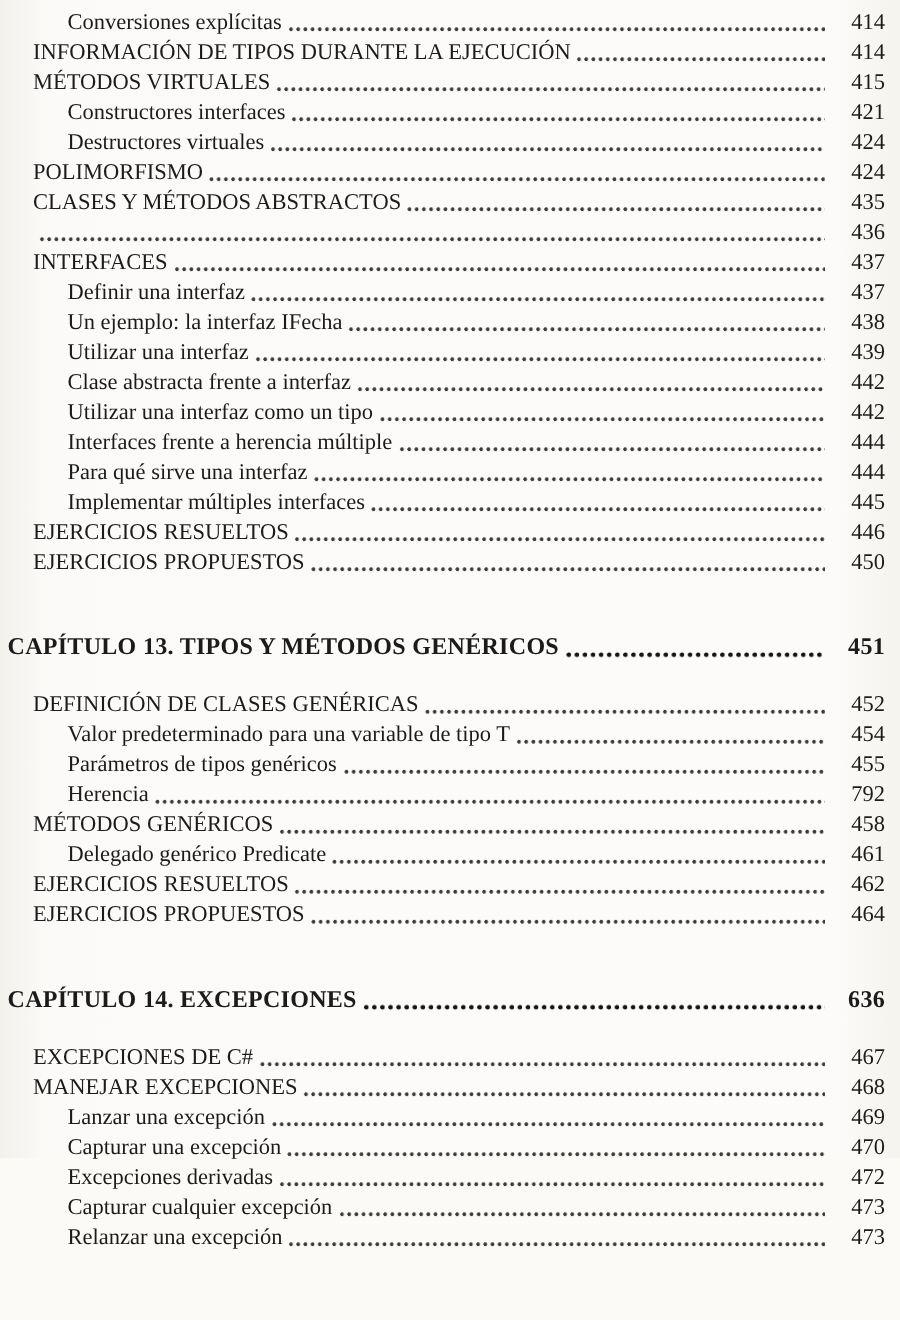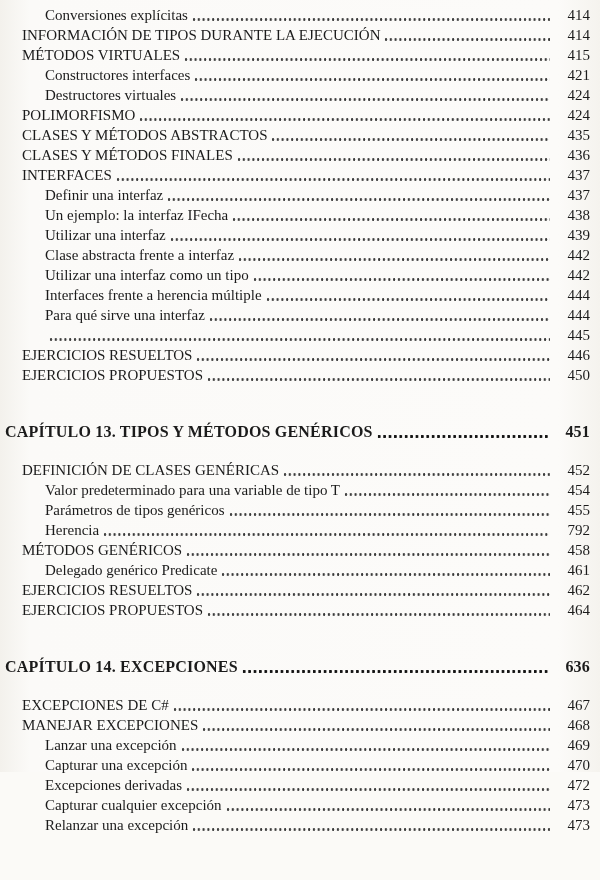--- a/index.html
+++ b/index.html
@@ -89,7 +89,6 @@
         <span class="page-num">435</span>
       </div>
       <div class="row lvl1">
-        <span class="label">CLASES Y MÉTODOS FINALES</span>
         <span class="leader"></span>
         <span class="page-num">436</span>
       </div>

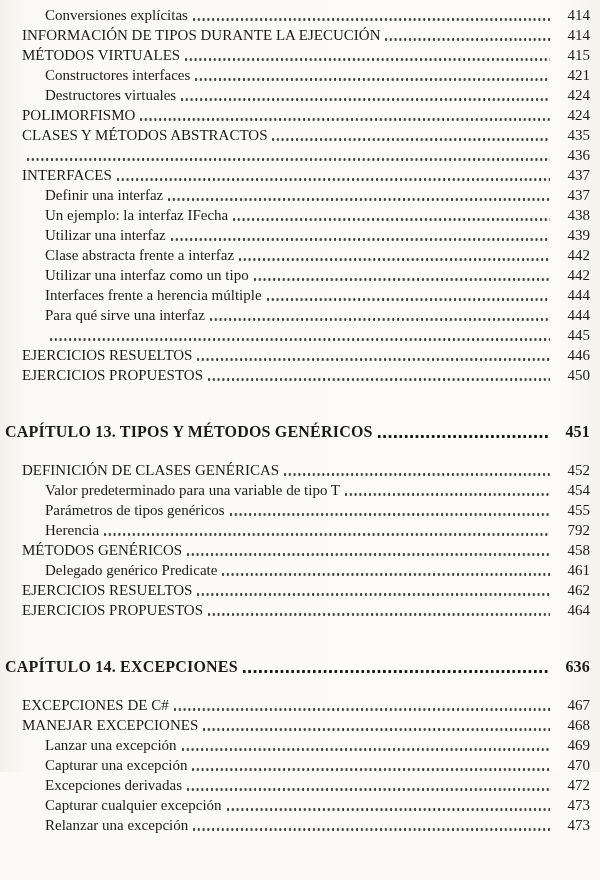--- a/index.html
+++ b/index.html
@@ -133,6 +133,7 @@
         <span class="page-num">444</span>
       </div>
       <div class="row lvl2">
+        <span class="label">Implementar múltiples interfaces</span>
         <span class="leader"></span>
         <span class="page-num">445</span>
       </div>

